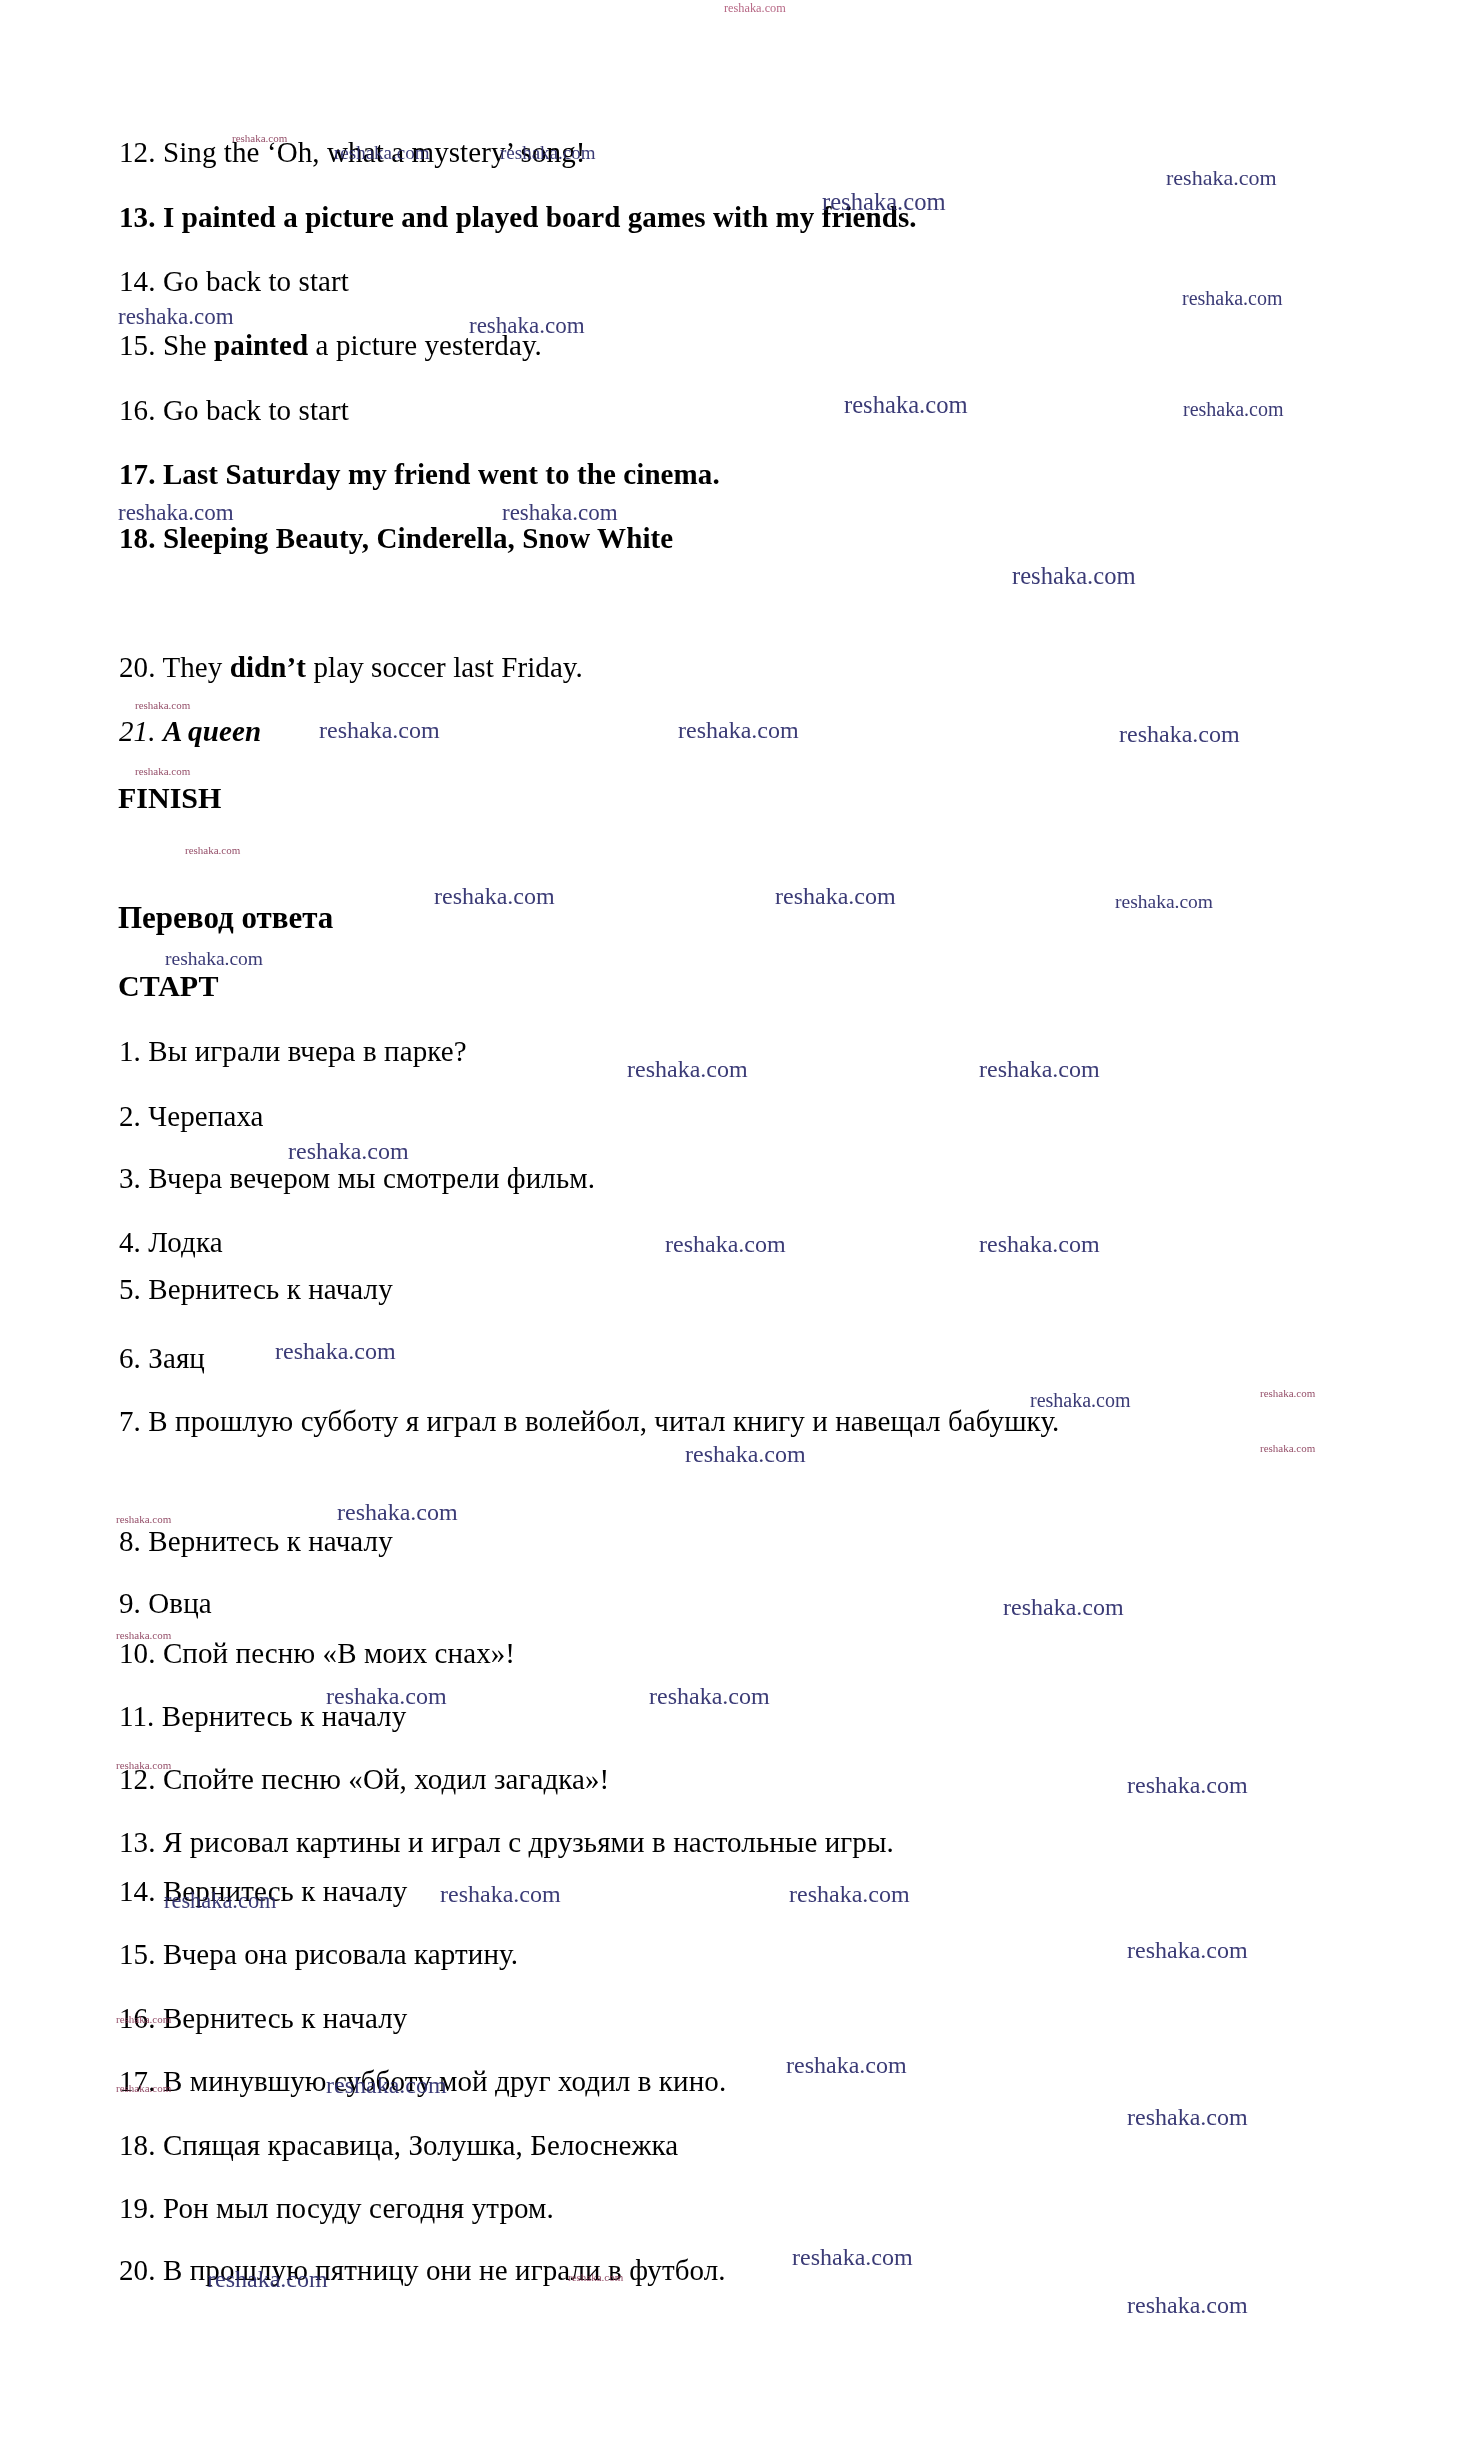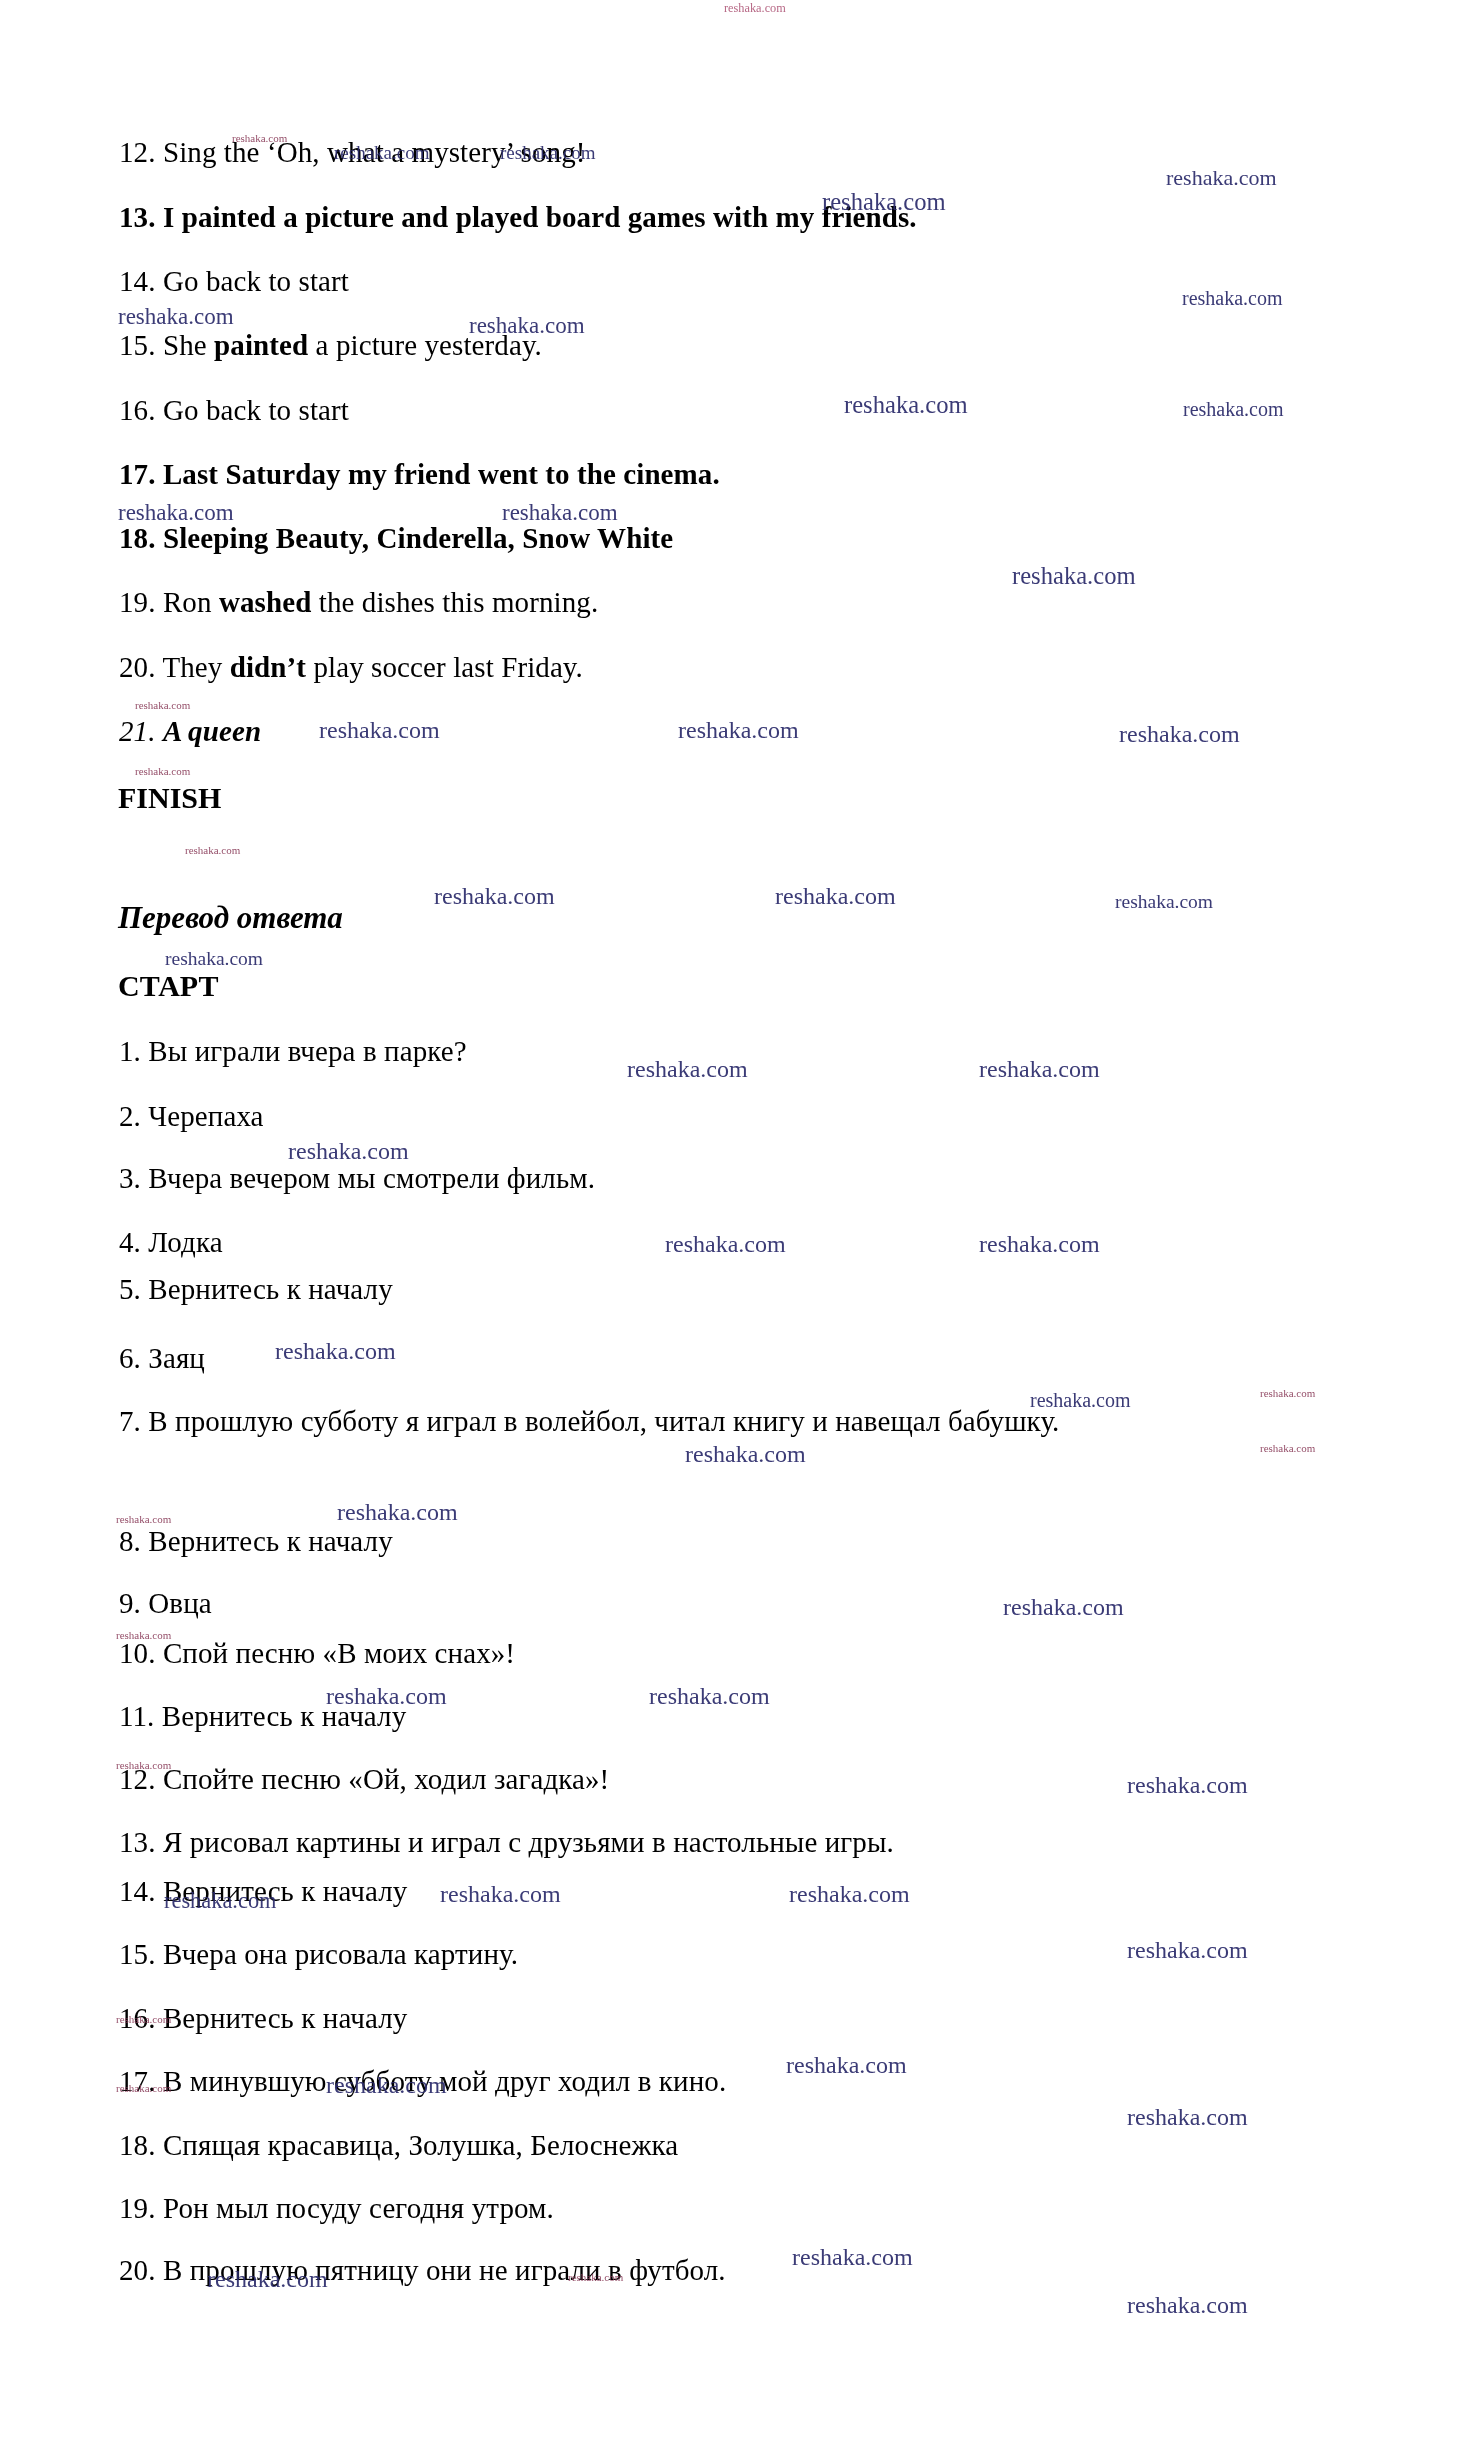--- a/index.html
+++ b/index.html
@@ -98,10 +98,6 @@
     <span>Sleeping Beauty, Cinderella, Snow White</span>
   </div>
 
-  <div class="line" style="left:119px; top:586px;">
-    <span>19.</span>
-    <span>Ron </span><b>washed</b><span> the dishes this morning.</span>
-  </div>
 
   <div class="line" style="left:119px; top:651px;">
     <span>20.</span>

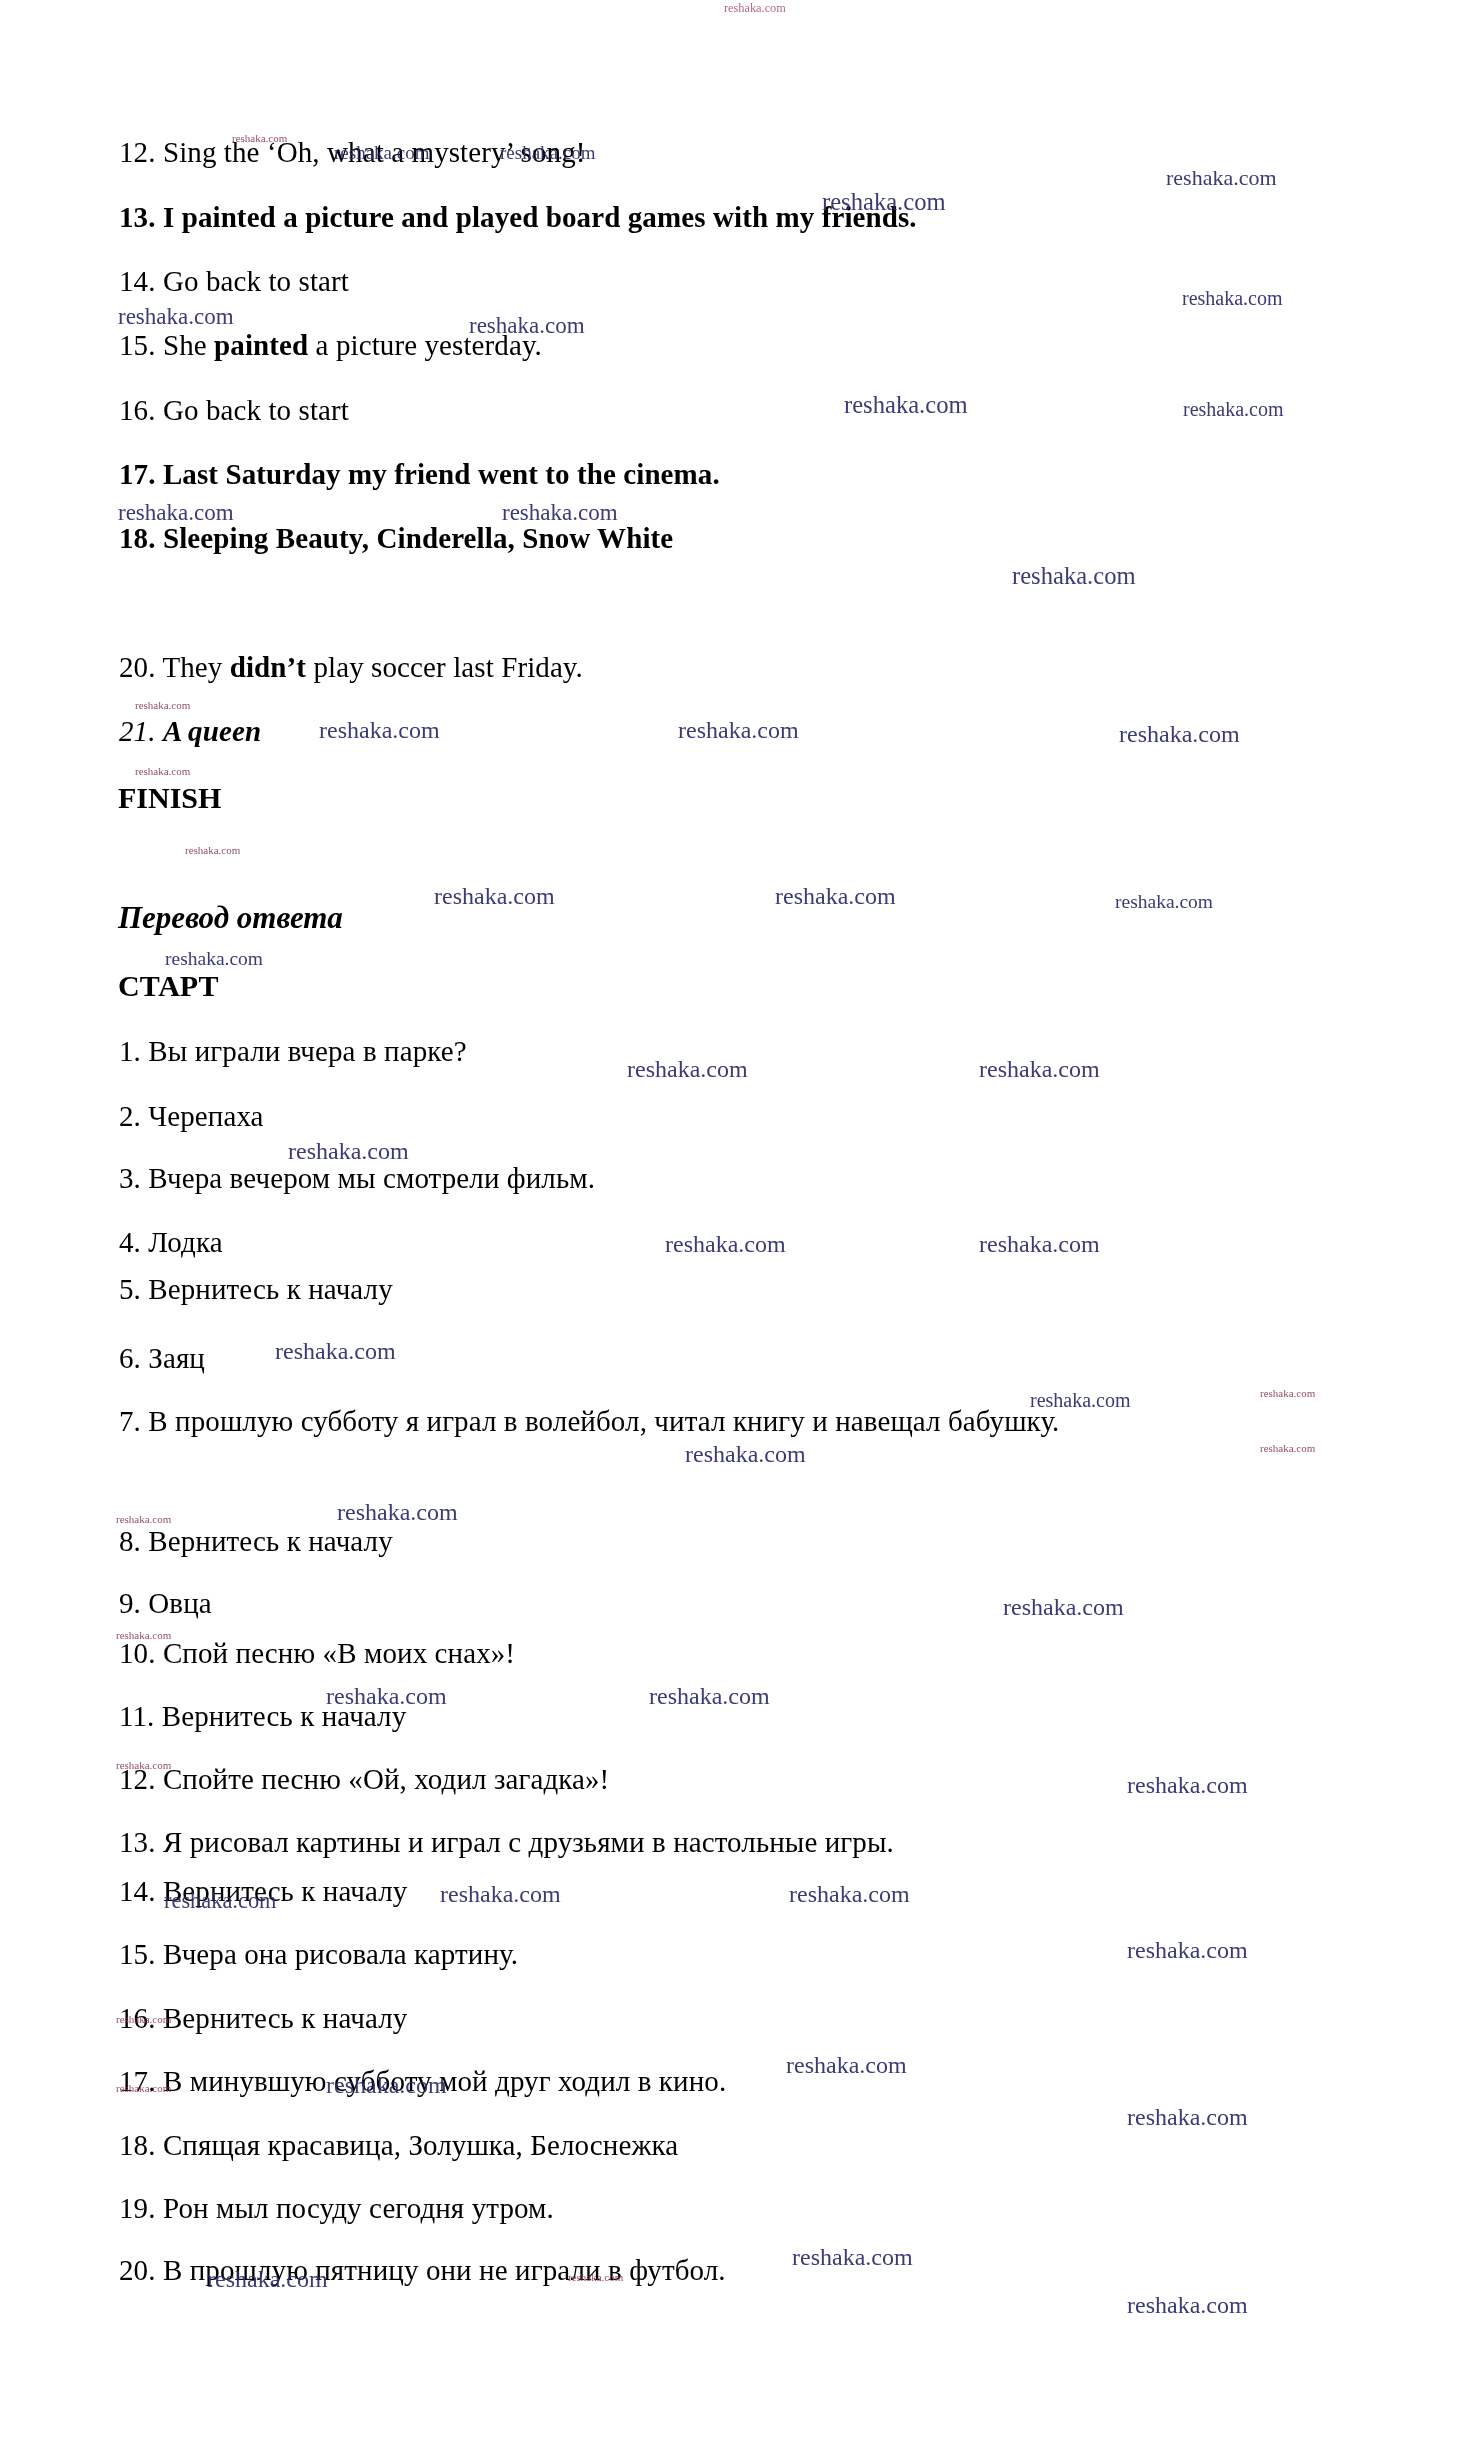--- a/index.html
+++ b/index.html
@@ -41,7 +41,7 @@
     line-height: 35px;
     white-space: nowrap;
   }
-  .heading.italic { font-style: italic; }
+  .heading.italic { }
   
   .wm {
     position: absolute;

